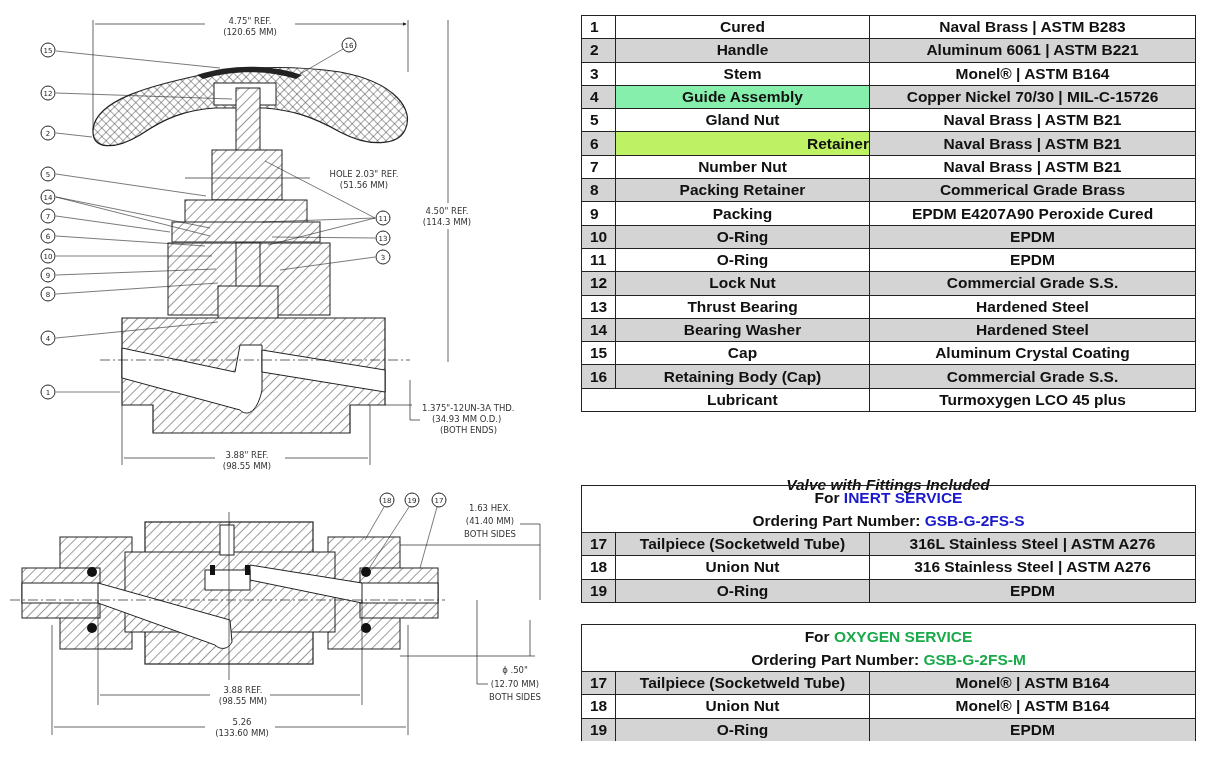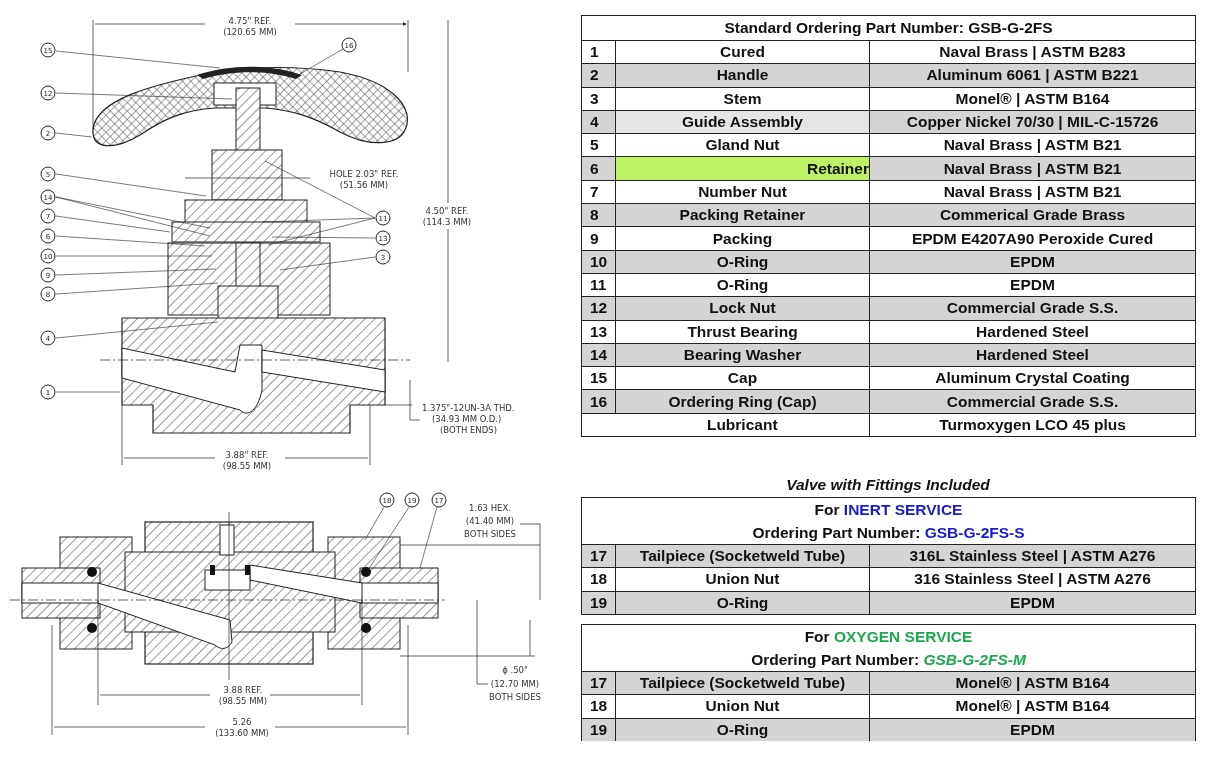--- a/index.html
+++ b/index.html
@@ -272,9 +272,6 @@
       <col class="c-mat">
     </colgroup>
   <tbody>
-      <tr class="title-row">
-        <td colspan="3">Standard Ordering Part Number: GSB-G-2FS</td>
-      </tr>
   </tbody>
     <tbody id="t1-body">
       <tr class="row">

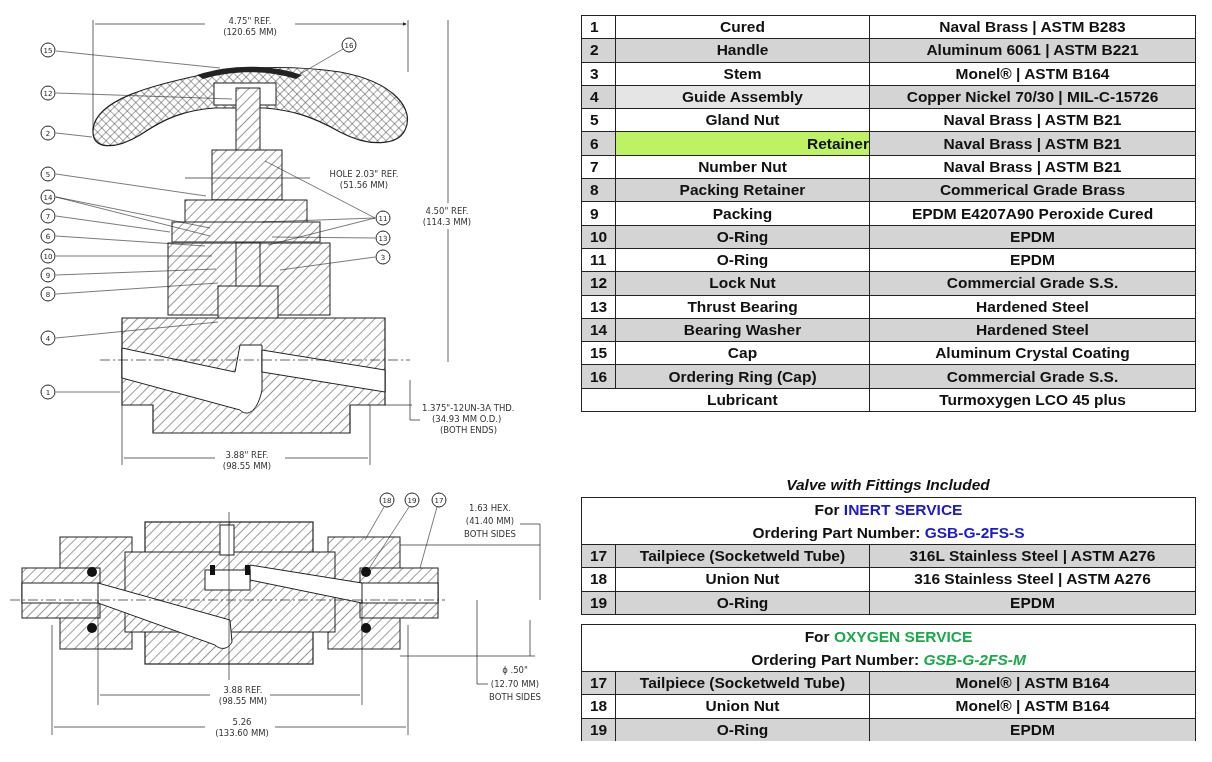--- a/index.html
+++ b/index.html
@@ -291,7 +291,7 @@
       </tr>
       <tr class="row gray">
         <td class="no" style="background: rgb(212, 212, 212);">4</td>
-        <td style="background: #e5e5e5;">Guide Assembly</td>
+        <td style="background: #86efac;">Guide Assembly</td>
         <td style="background: rgb(212, 212, 212); margin-top: 48px;">Copper Nickel 70/30 | MIL-C-15726</td>
       </tr>
       <tr class="row">

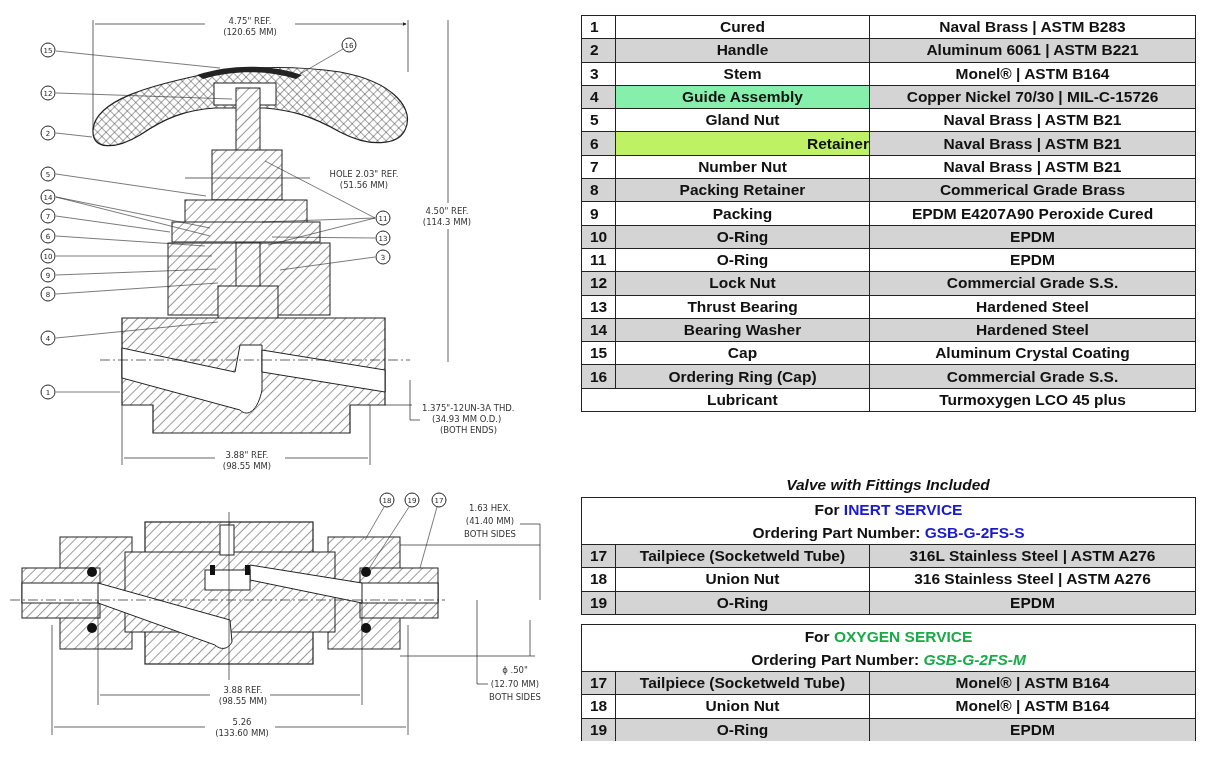--- a/index.html
+++ b/index.html
@@ -351,7 +351,7 @@
       </tr>
       <tr class="row gray">
         <td class="no" style="background: rgb(212, 212, 212);">16</td>
-        <td style="background: rgb(212, 212, 212);">Ordering Ring (Cap)</td>
+        <td style="background: rgb(212, 212, 212);">Retaining Body (Cap)</td>
         <td style="background: rgb(212, 212, 212);">Commercial Grade S.S.</td>
       </tr>
     </tbody>

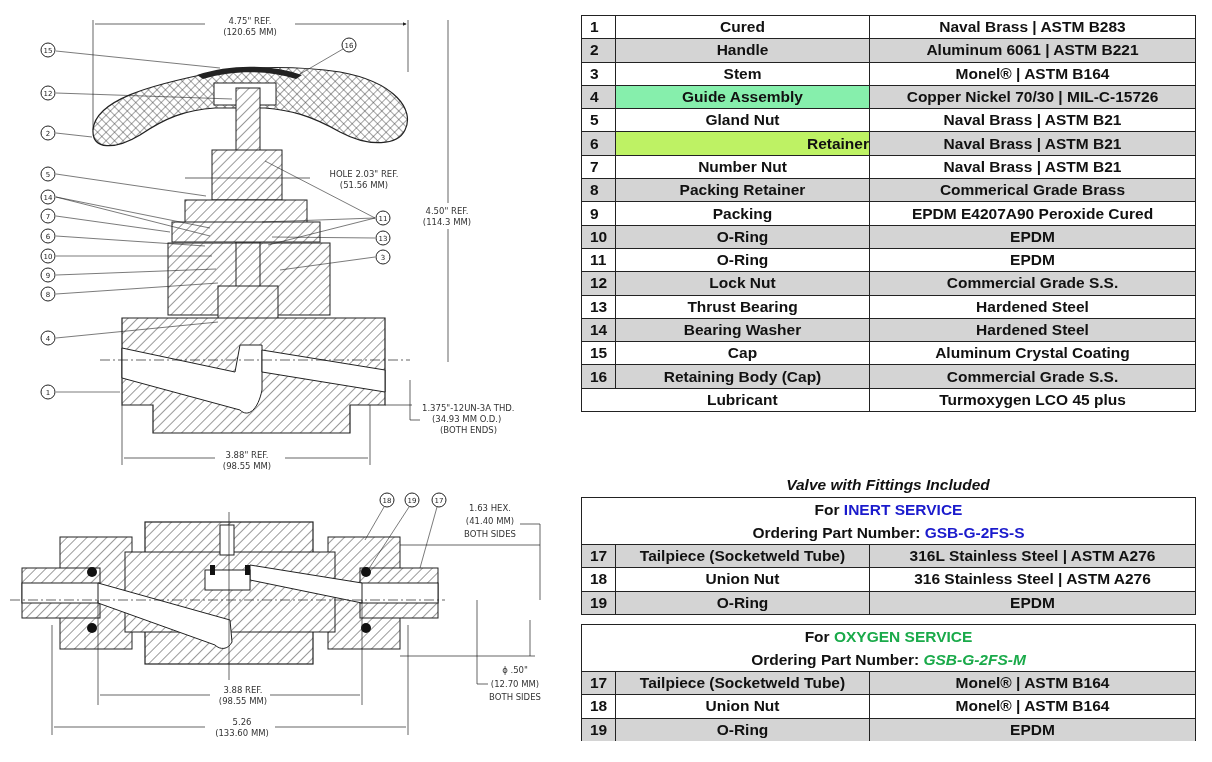--- a/index.html
+++ b/index.html
@@ -22,7 +22,7 @@
   .lub-row td.blank { border-right: none; }
   .lub-row td.comp { border-left: none; margin-top: 36px; }
   #t1 { top: 15px; }
-  #t2 { top: 497px; }
+  #t2 { top: 485px; }
   #t3 { top: 624px; }
   .svc-head td { height: 46px; line-height: 23px; font-size: 15.5px; }
   .accent-blue { color: #1a1acc; }

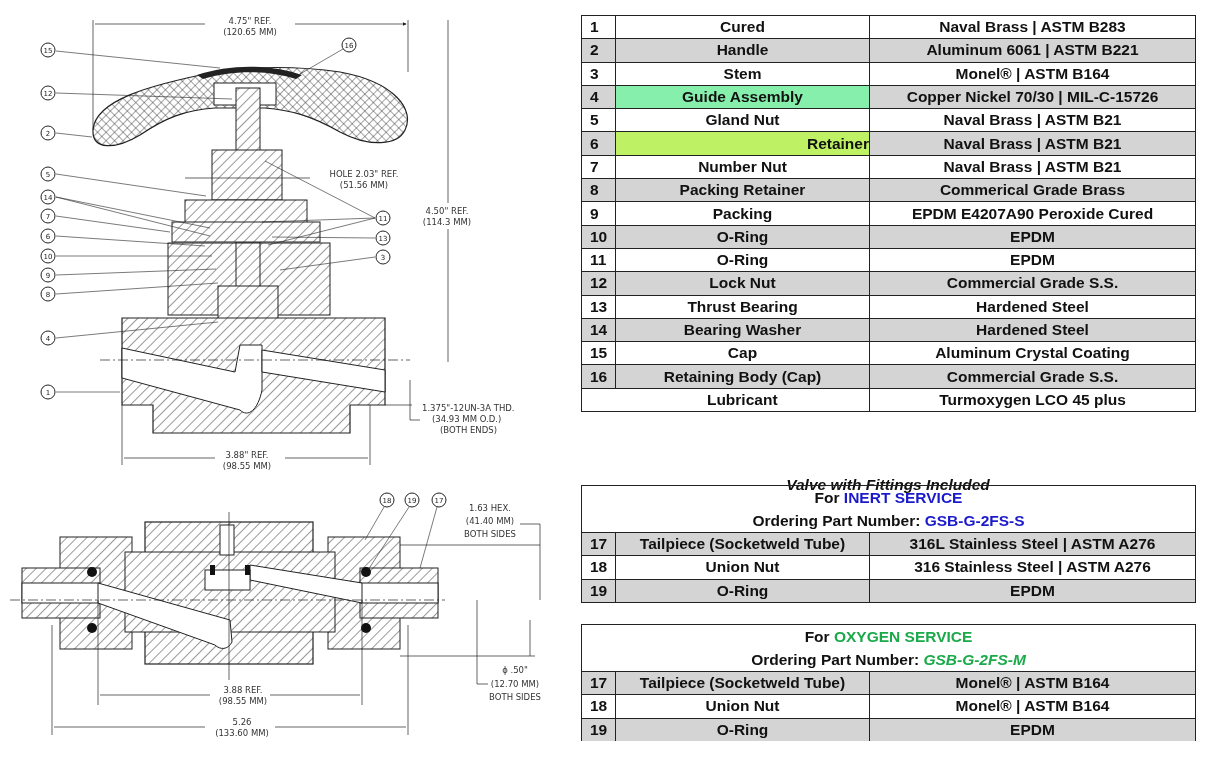--- a/index.html
+++ b/index.html
@@ -409,7 +409,7 @@
       <tr class="svc-head">
     <td colspan="3">
       <span>For </span><span class="accent-green" style="color: rgb(26, 170, 74);">OXYGEN SERVICE</span><br>
-      <span>Ordering Part Number: </span><span class="accent-green" style="color: rgb(26, 170, 74); font-style: italic;">GSB-G-2FS-M</span>
+      <span>Ordering Part Number: </span><span class="accent-green" style="color: rgb(26, 170, 74);">GSB-G-2FS-M</span>
     </td>
   </tr>
   </tbody>

